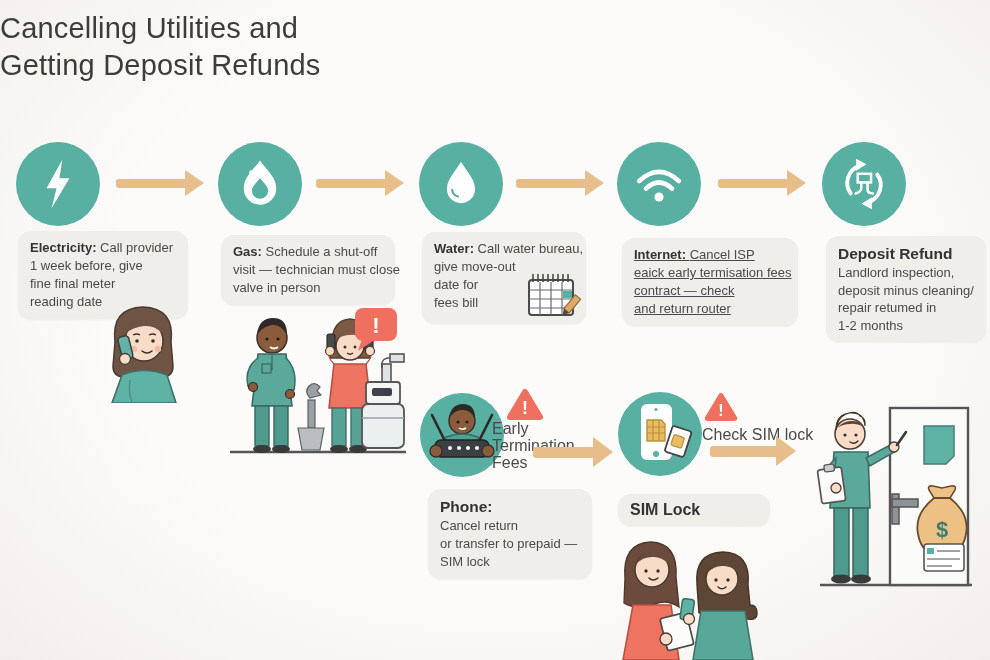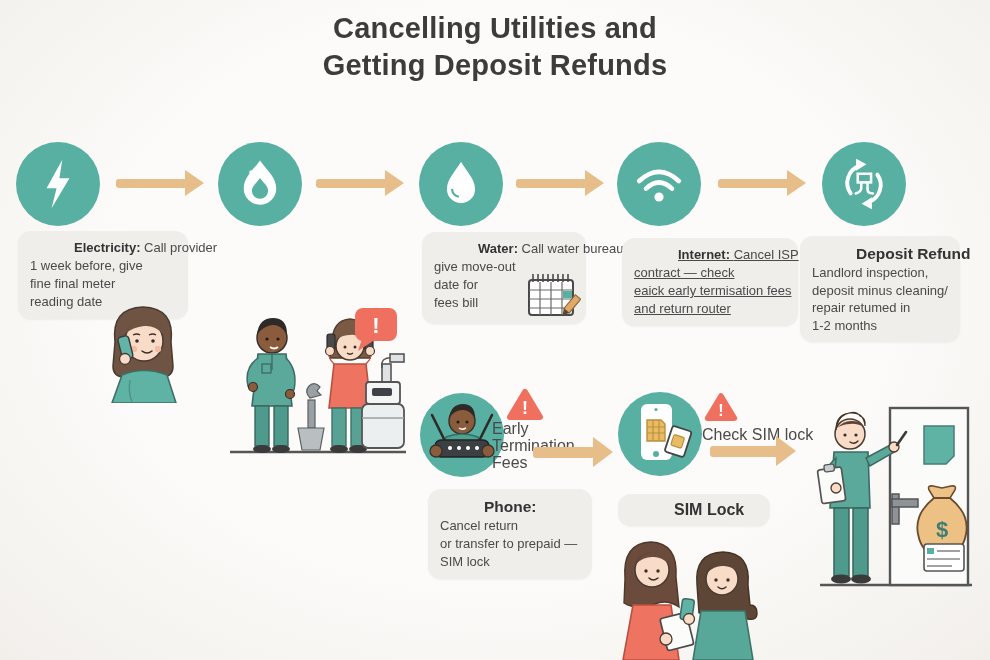--- a/index.html
+++ b/index.html
@@ -7,8 +7,8 @@
   #page{position:relative;width:990px;height:660px;overflow:hidden;
         background:radial-gradient(ellipse at 50% 45%, #fcfbf9 55%, #f2efeb 100%);}
   
-  #title{position:absolute;top:10px;left:0;width:100%;text-align:center;
-         font-size:29px;line-height:37px;font-weight:bold;color:#3c3c3c;letter-spacing:.2px;}
+  #title{position:absolute;top:10px;left:0;width:100%;text-align:left;
+         font-size:29px;line-height:37px;font-weight:normal;color:#3c3c3c;letter-spacing:.2px;}
   
   .circle{position:absolute;width:84px;height:84px;border-radius:50%;background:#57b0a2;
           display:flex;align-items:center;justify-content:center;overflow:hidden;}

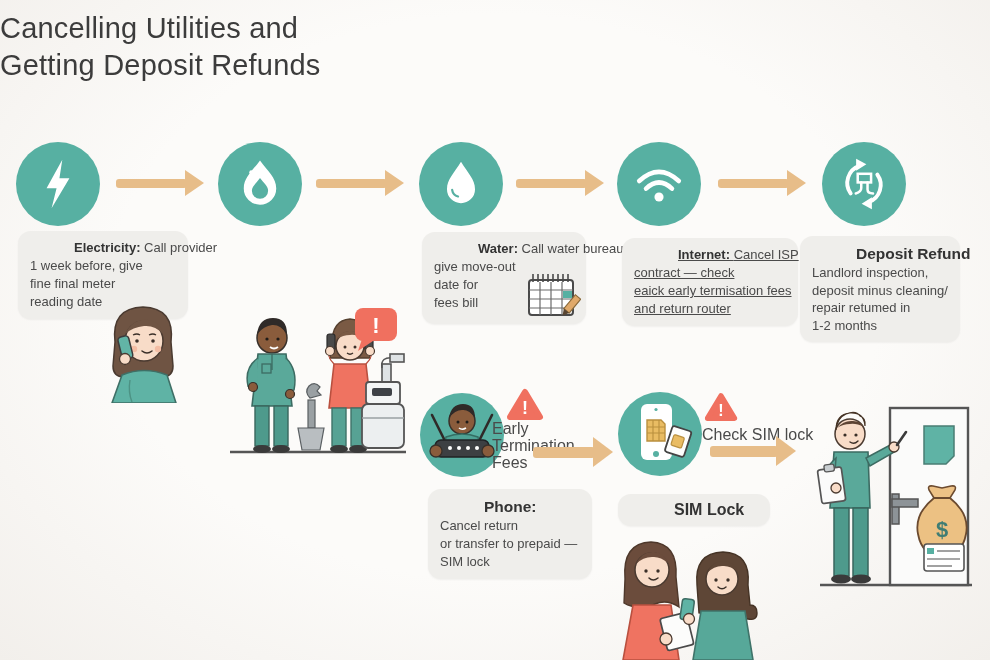--- a/index.html
+++ b/index.html
@@ -23,7 +23,7 @@
   
   .box{position:absolute;background:#efeeeb;border-radius:13px;padding:8px 12px;
        font-size:13px;line-height:18px;color:#4a4a4a;box-shadow:0 1px 2px rgba(0,0,0,.05);}
-  .box b{color:#333;margin-left:44px;}
+  .box b{color:#333;}
   .nw{white-space:nowrap;}
   .blocklabel{font-size:15.5px;line-height:20px;color:#333;}
   

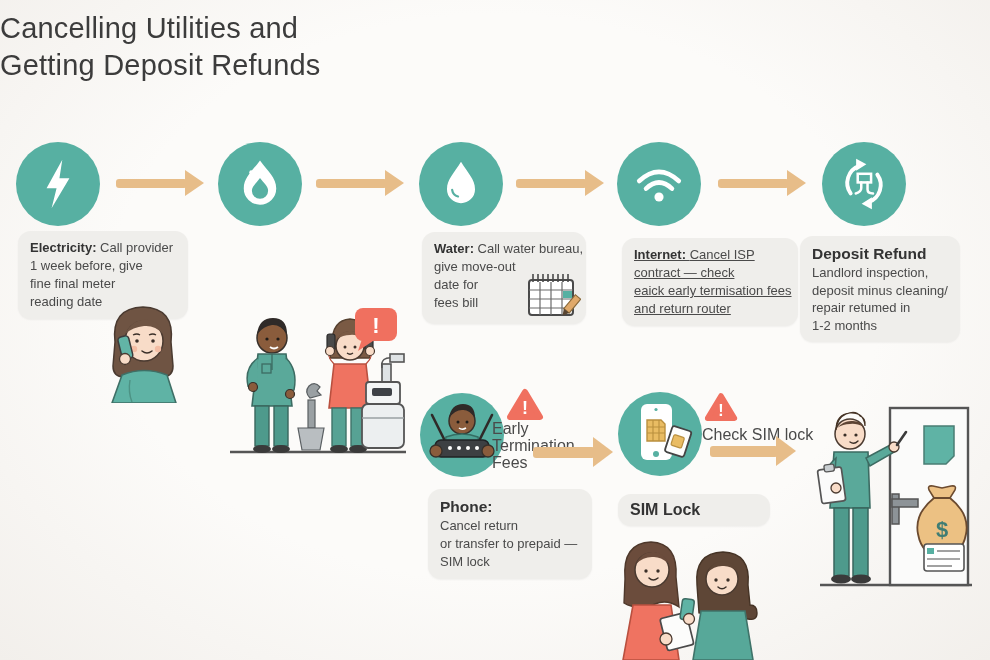--- a/index.html
+++ b/index.html
@@ -103,6 +103,11 @@
     <div class="nw">reading date</div>
   </div>
 
+  <div class="box" style="left:221px;top:235px;width:150px;">
+    <div class="nw"><b>Gas:</b> <span>Schedule a shut-off</span></div>
+    <div class="nw">visit — technician must close</div>
+    <div class="nw">valve in person</div>
+  </div>
 
   <div class="box" style="left:422px;top:232px;width:140px;height:76px;">
     <div class="nw"><b>Water:</b> <span>Call water bureau,</span></div>

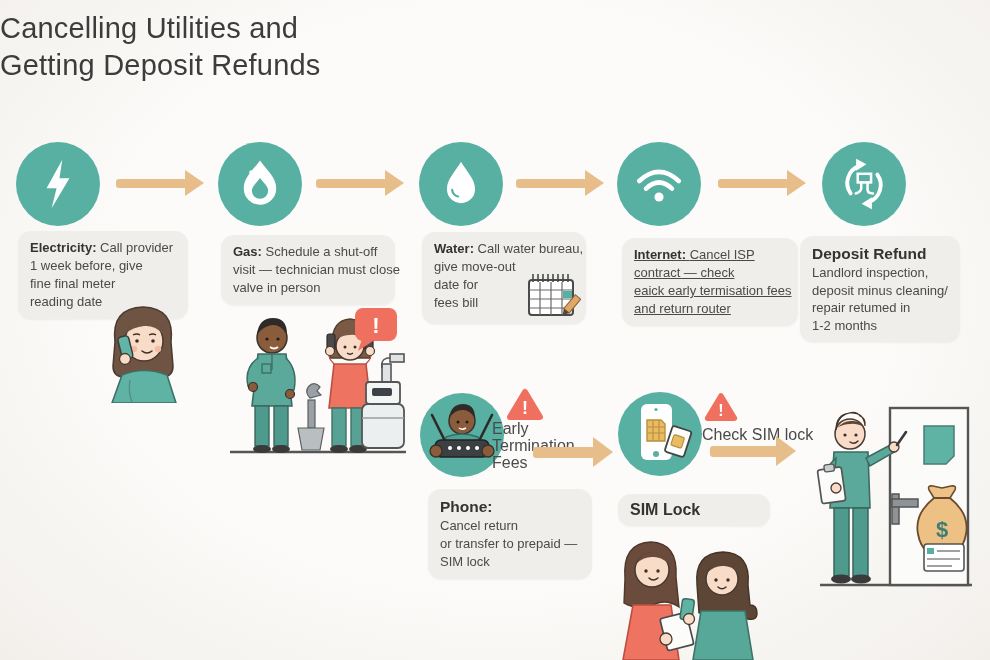--- a/index.html
+++ b/index.html
@@ -149,7 +149,7 @@
     <div class="nw">and return router</div>
   </div>
 
-  <div class="box" style="left:800px;top:236px;width:136px;line-height:17.5px;">
+  <div class="box" style="left:826px;top:236px;width:136px;line-height:17.5px;">
     <div class="blocklabel nw"><b>Deposit Refund</b></div>
     <div class="nw">Landlord inspection,</div>
     <div class="nw">deposit minus cleaning/</div>

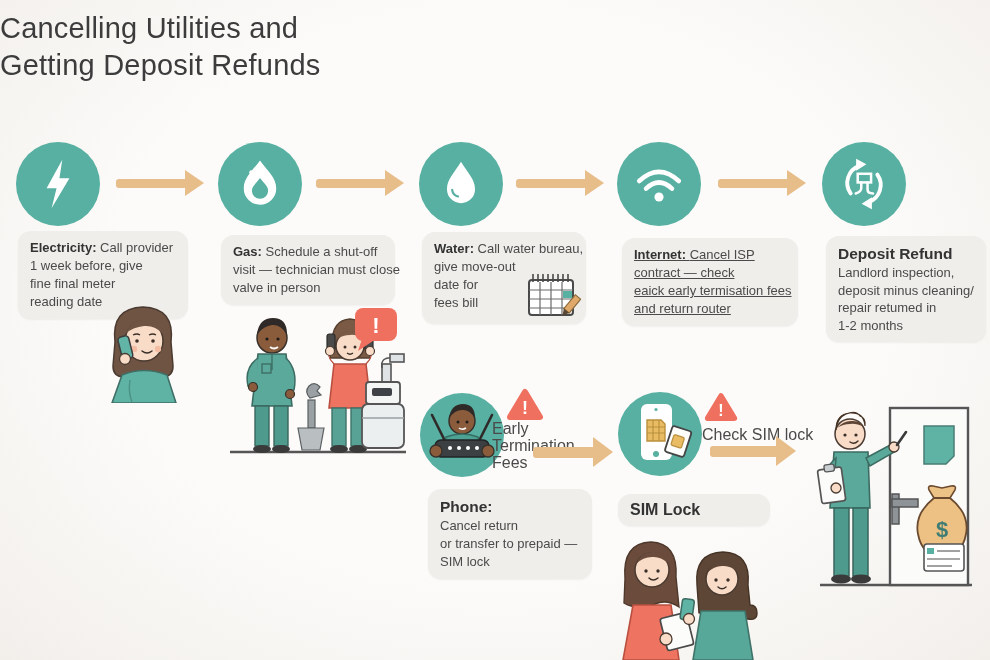--- a/index.html
+++ b/index.html
@@ -144,8 +144,8 @@
 
   <div class="box" style="left:622px;top:238px;width:152px;text-decoration:underline;">
     <div class="nw"><b>Internet:</b> <span>Cancel ISP</span></div>
+    <div class="nw">eaick early termisation fees</div>
     <div class="nw">contract — check</div>
-    <div class="nw">eaick early termisation fees</div>
     <div class="nw">and return router</div>
   </div>
 

